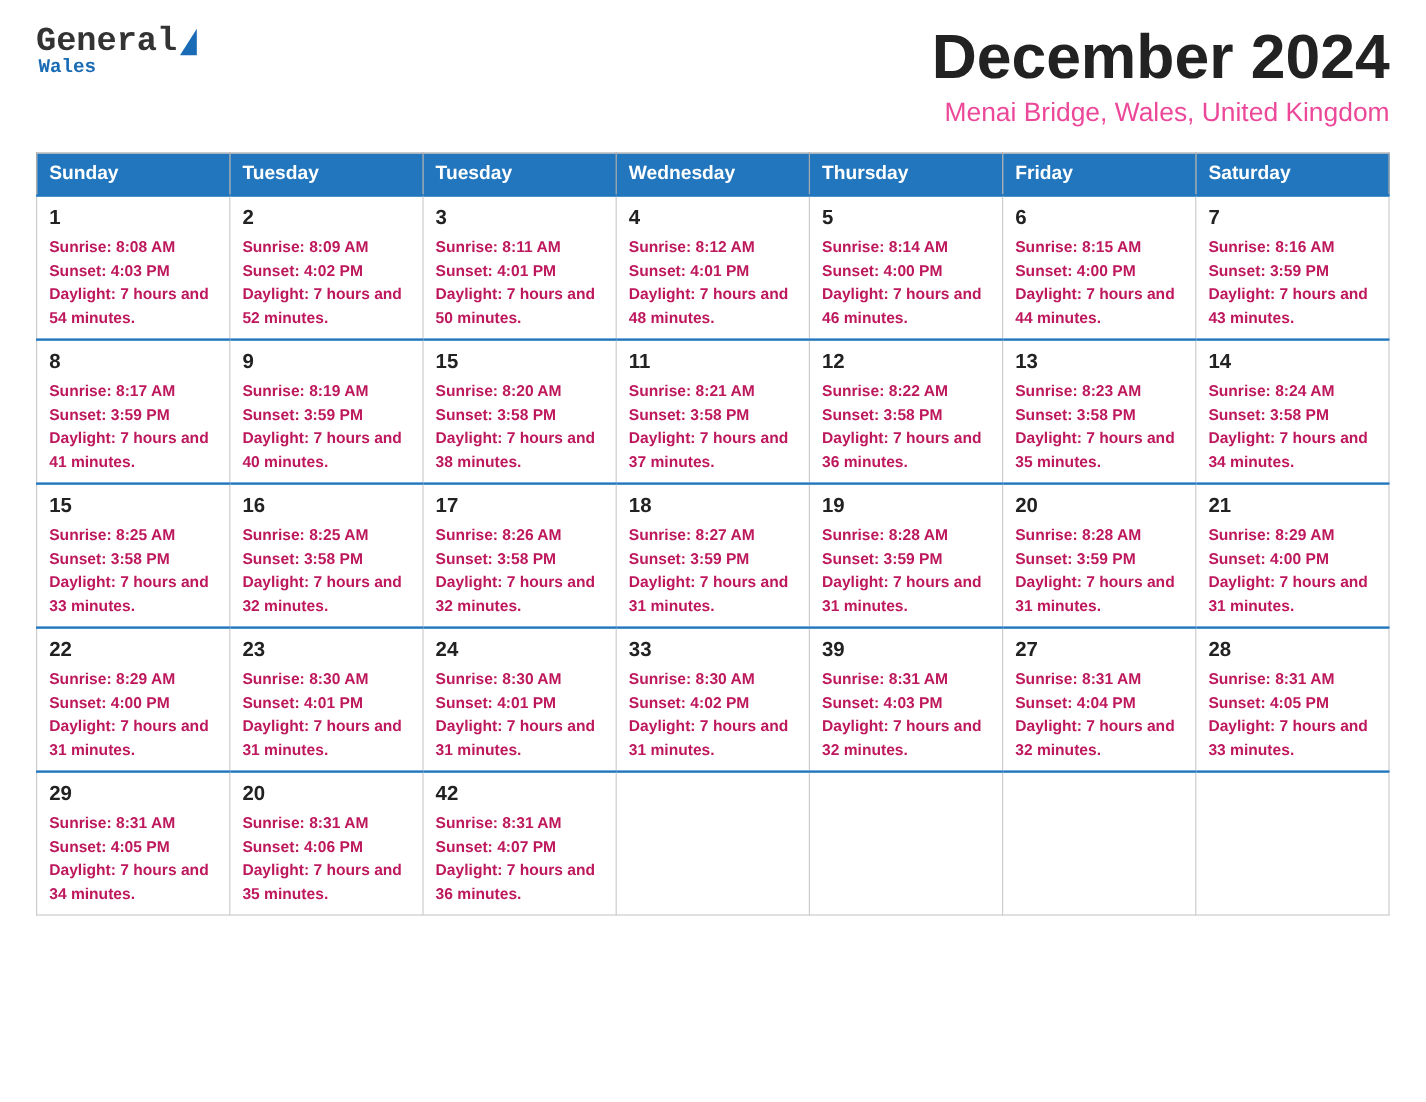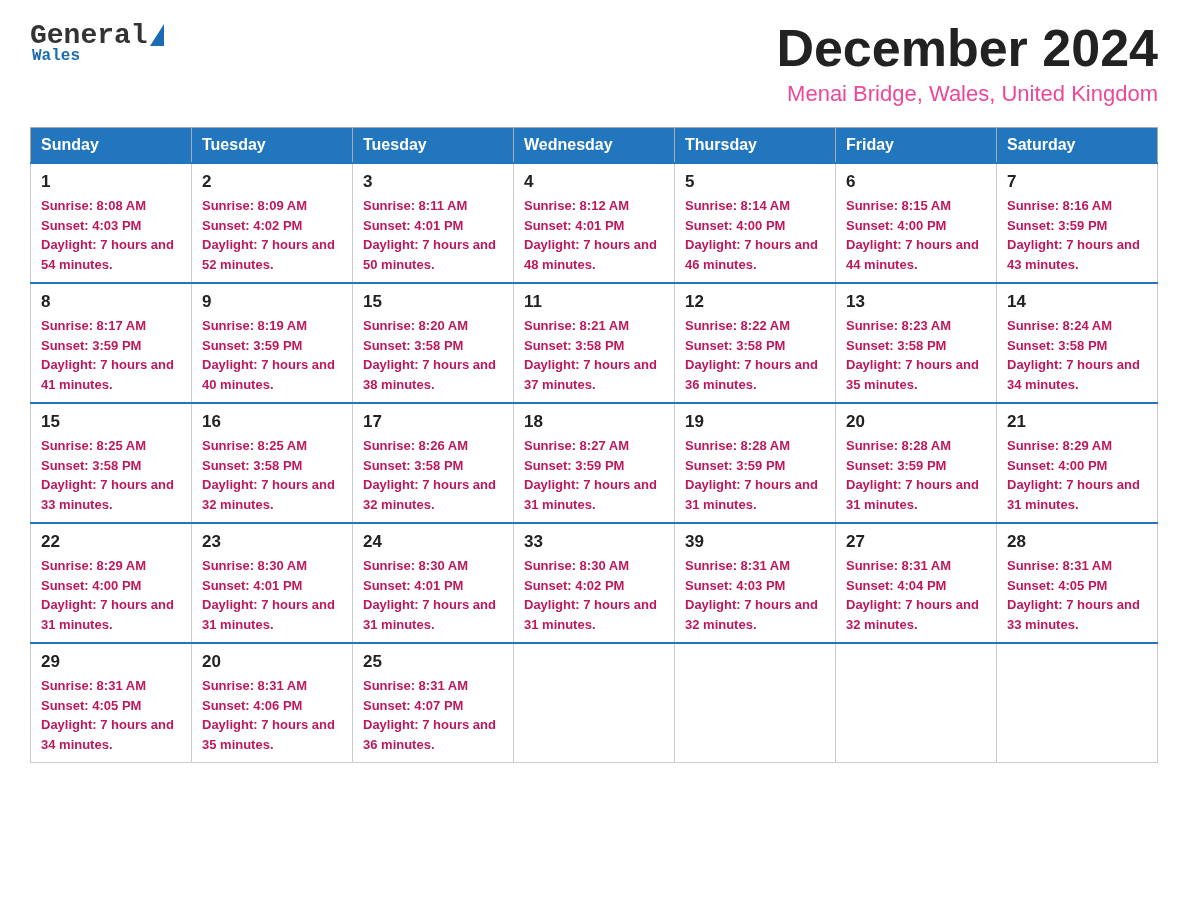--- a/index.html
+++ b/index.html
@@ -259,7 +259,7 @@
           <div class="day-info">Sunrise: 8:31 AM<br>Sunset: 4:06 PM<br>Daylight: 7 hours and 35 minutes.</div>
         </td>
         <td>
-          <div class="day-number">25</div>
+          <div class="day-number">42</div>
           <div class="day-info">Sunrise: 8:31 AM<br>Sunset: 4:07 PM<br>Daylight: 7 hours and 36 minutes.</div>
         </td>
         <td class="empty-cell"></td>

